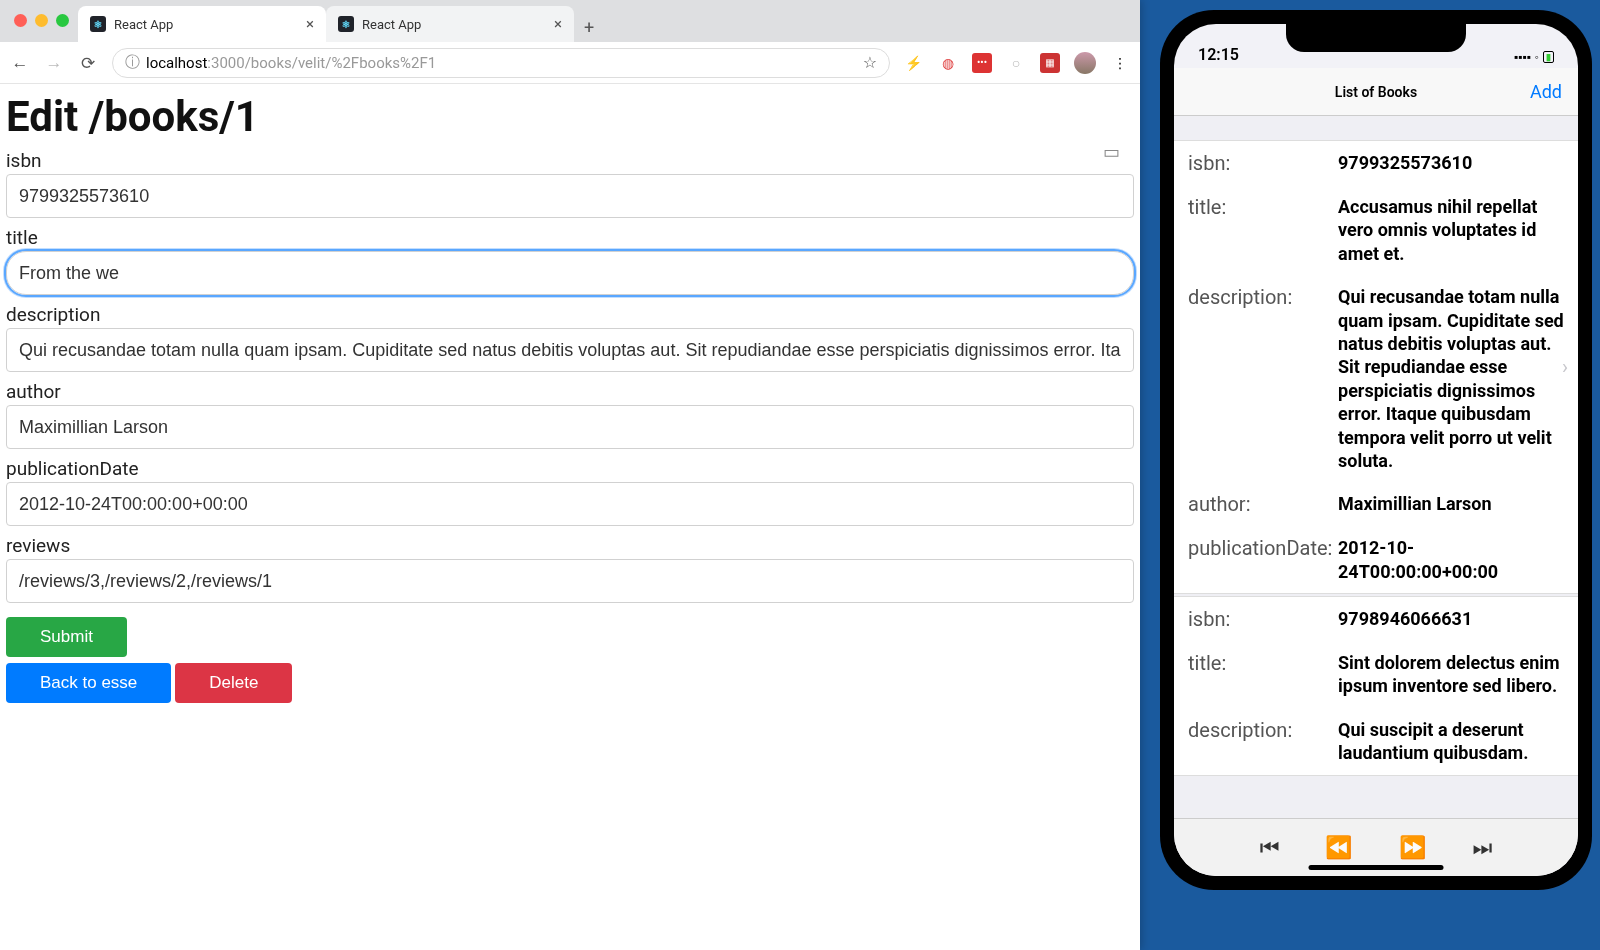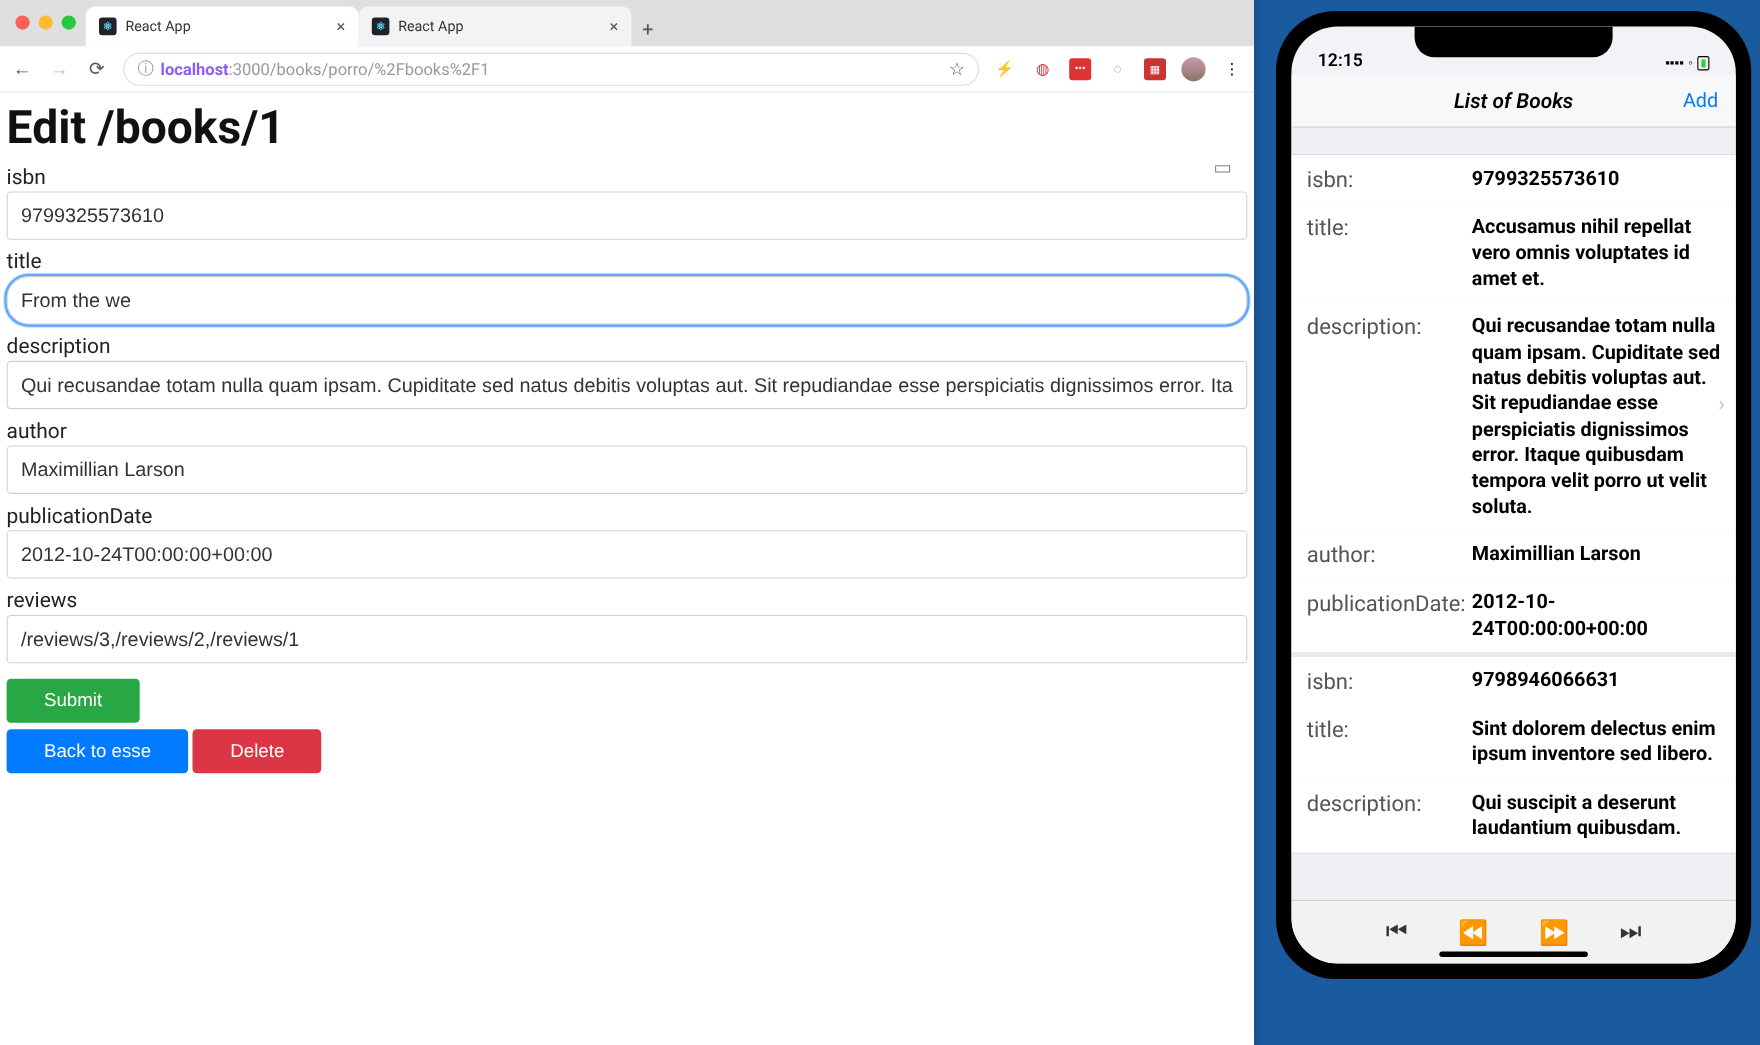--- a/index.html
+++ b/index.html
@@ -88,7 +88,7 @@
     color: #999;
     gap:6px;
   }
-  .address .host b { color:#8b5cf6; font-weight:700;}
+  .address .host b { color:#000000; font-weight:400;}
   .address .star { margin-left:auto; font-size:16px;color:#555;}
   .toolbar-icons {display:flex;gap:14px;align-items:center;}
   .tb-icon { width:20px;height:20px;display:flex;align-items:center;justify-content:center;font-size:14px;}

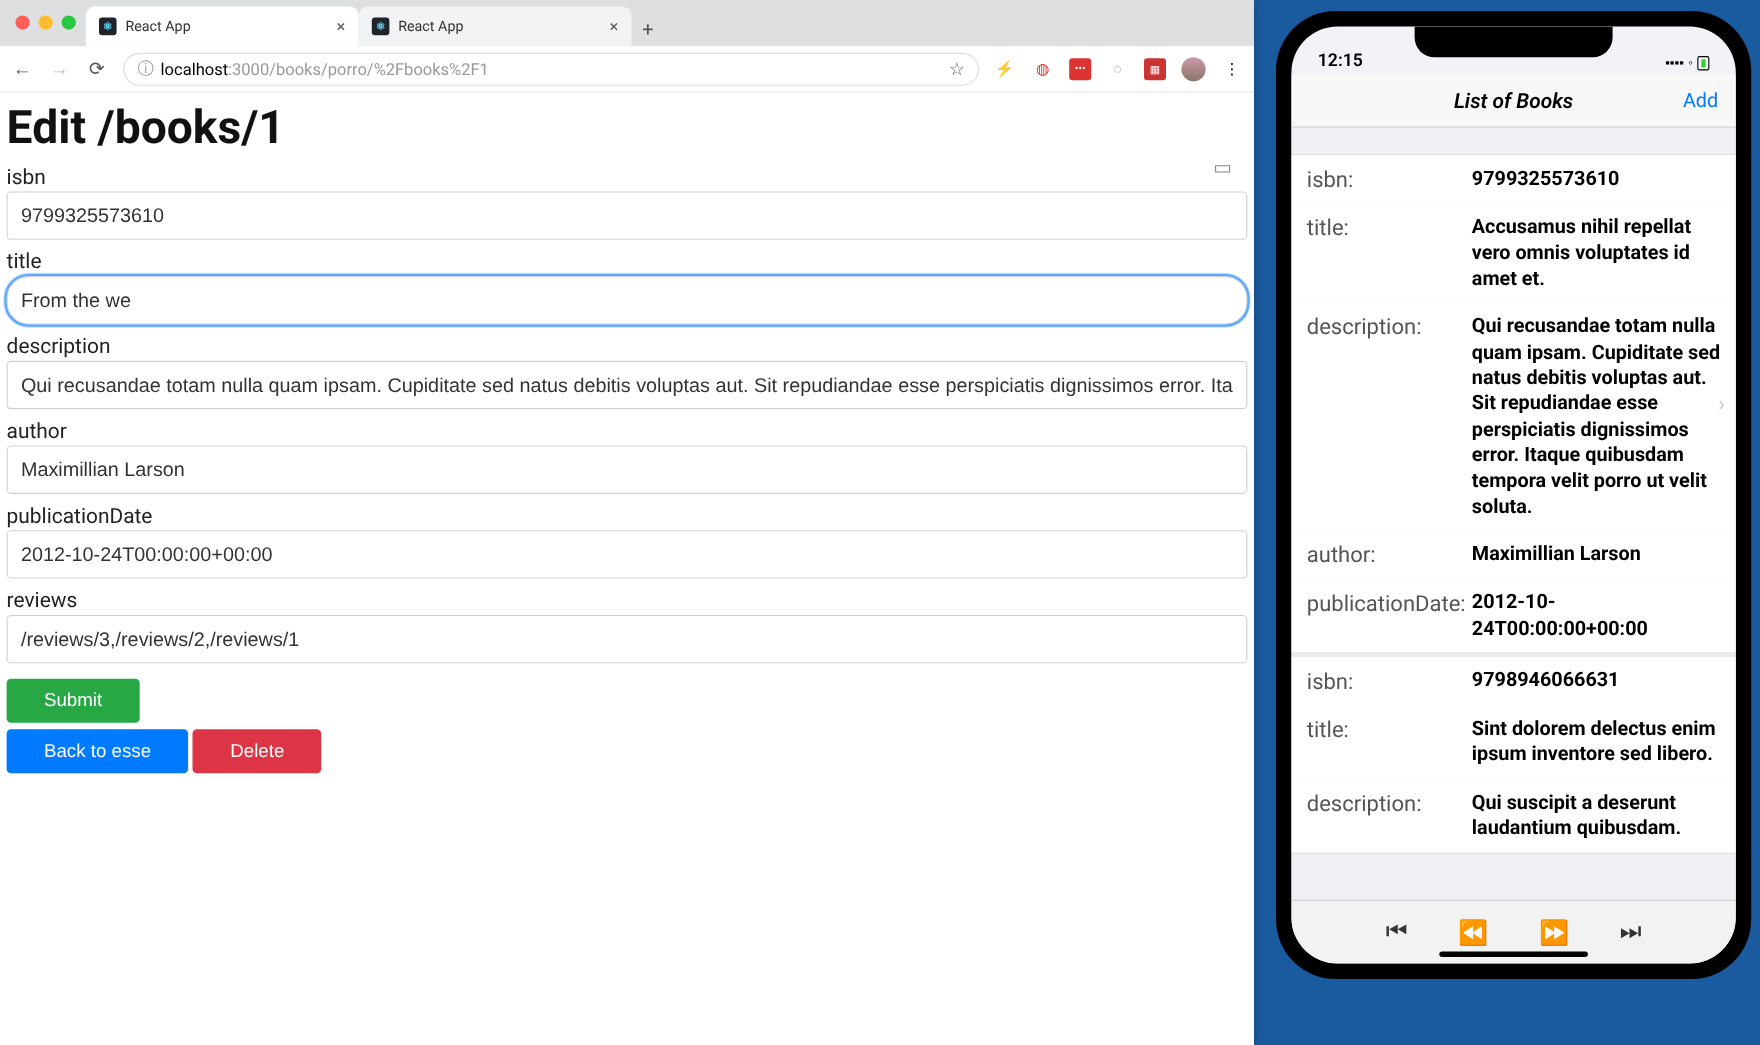--- a/index.html
+++ b/index.html
@@ -262,7 +262,7 @@
     <div class="nav-icon">⟳</div>
     <div class="address">
       <span>ⓘ</span>
-      <span class="host"><b>localhost</b><span>:3000/books/porro/%2Fbooks%2F1</span></span>
+      <span class="host"><b>localhost</b><span>:3000/books/velit/%2Fbooks%2F1</span></span>
       <span class="star">☆</span>
     </div>
     <div class="toolbar-icons">

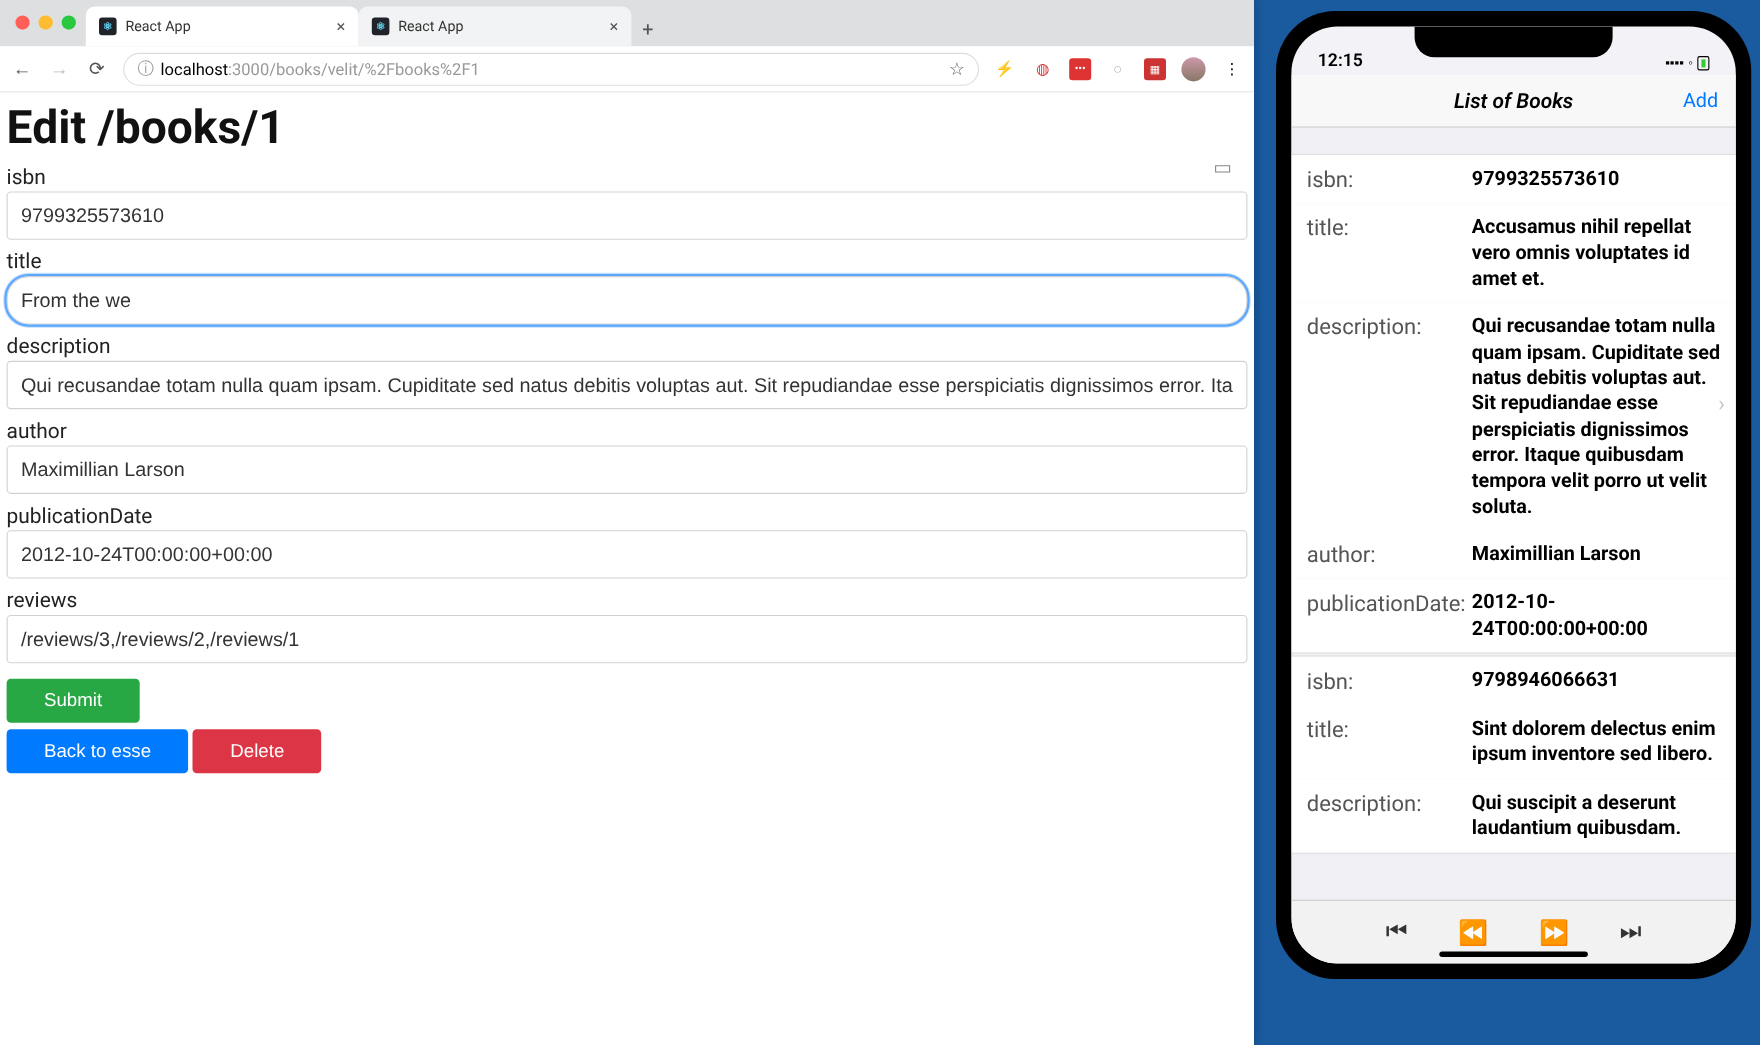--- a/index.html
+++ b/index.html
@@ -197,7 +197,7 @@
     background:#f8f8f8;
     border-bottom:1px solid #ccc;
   }
-  .nav-title {font-size:19px;font-weight:600;font-style:italic;}
+  .nav-title {font-size:14px;font-weight:600;}
   .nav-add {position:absolute;right:16px;color:#007aff;font-size:18px;}
 
   .book-list {flex:1;overflow-y:auto;background:#efeff4;}

